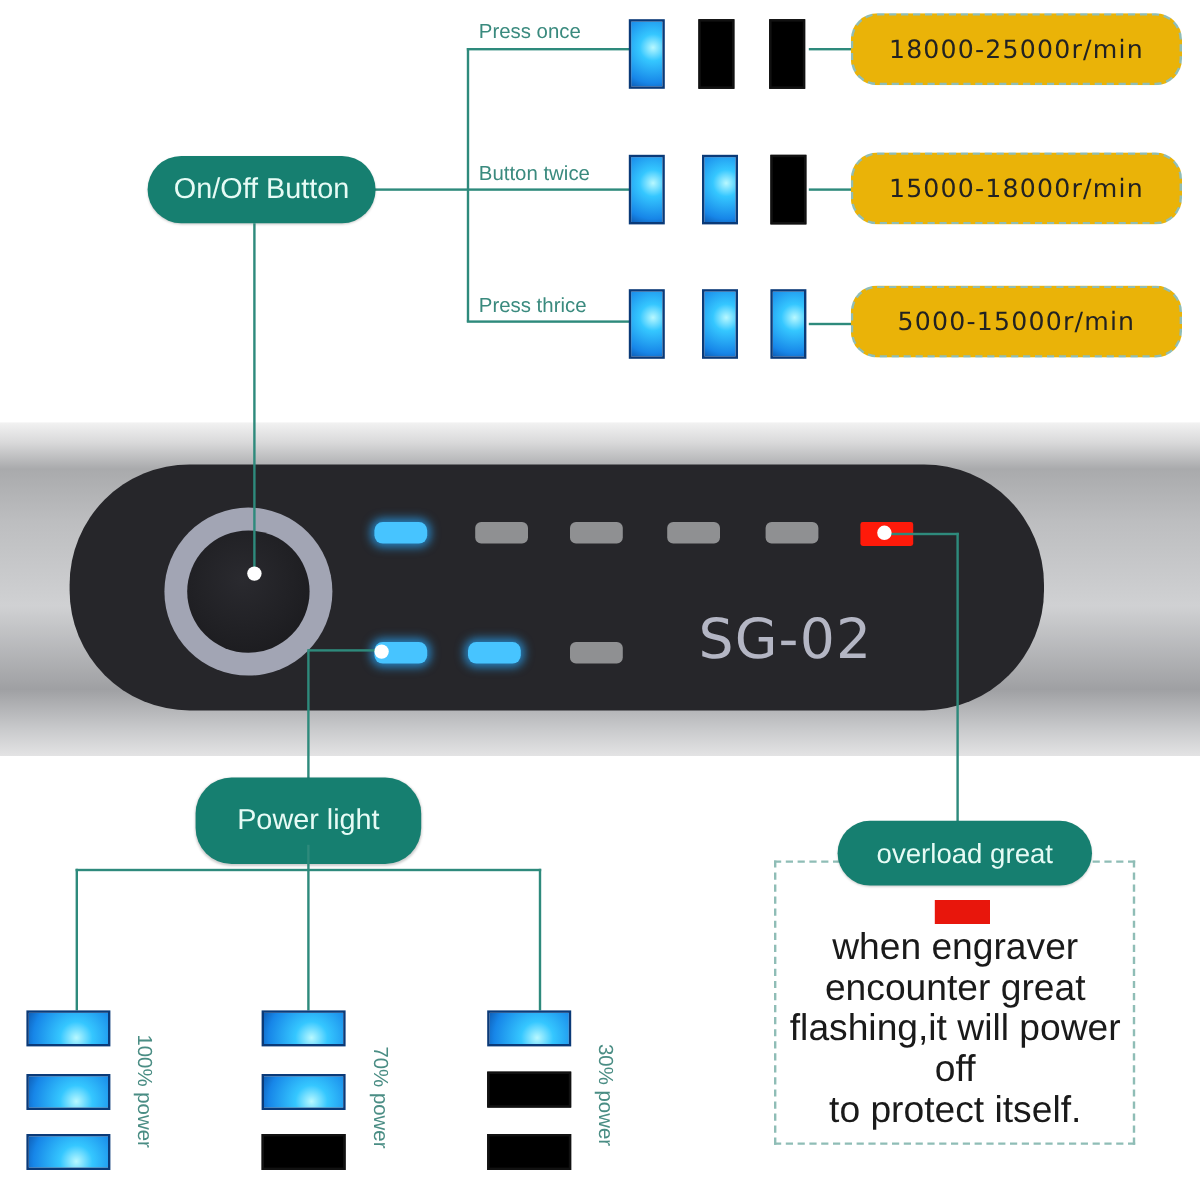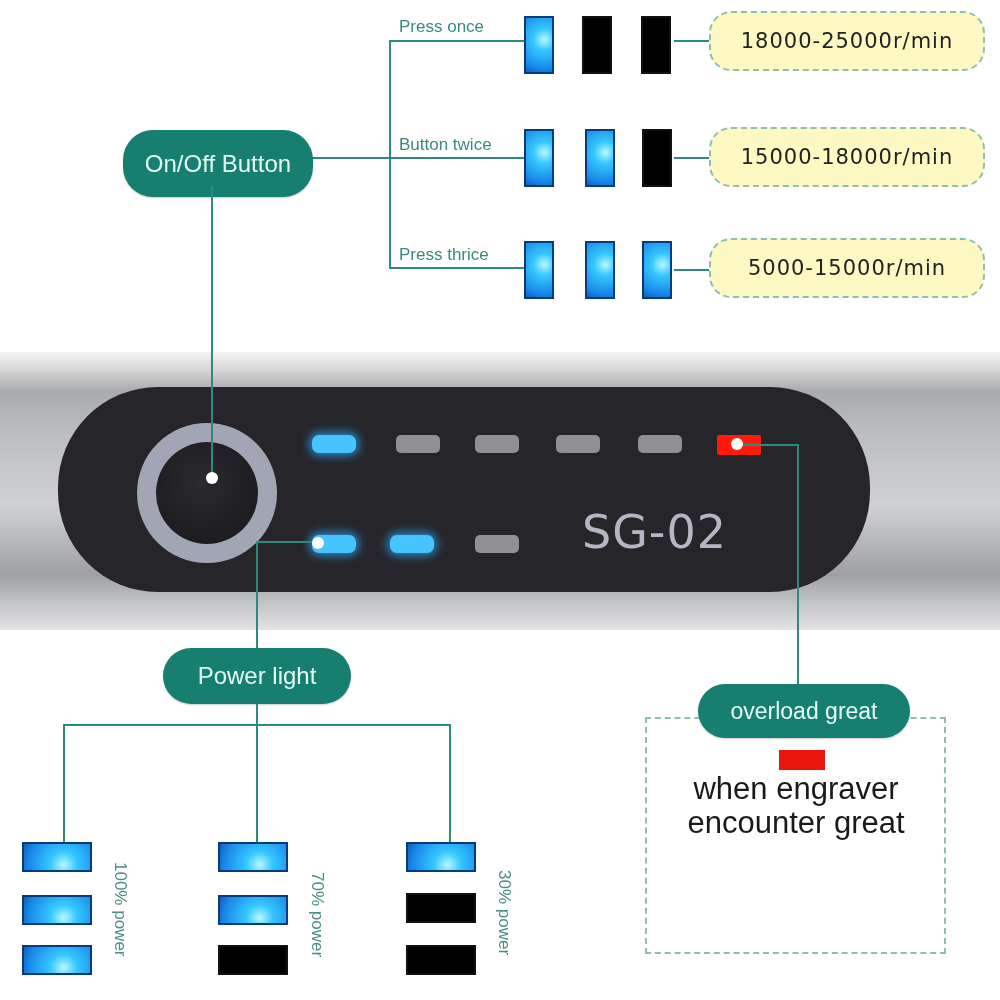--- a/index.html
+++ b/index.html
@@ -11,7 +11,7 @@
   .led-v { position:absolute; width:30px; height:58px; border:2px solid #0a3a78; box-sizing:border-box; background:radial-gradient(circle at 70% 40%, #b8f8ff 0%, #35c7ff 30%, #1786e8 80%, #0e5fb8 100%); }
   .led-v.off, .led-h.off { background:#000; border-color:#111; }
   .led-h { position:absolute; width:70px; height:30px; border:2px solid #0a3a78; box-sizing:border-box; background:radial-gradient(circle at 60% 80%, #b8f8ff 0%, #35c7ff 30%, #1786e8 80%, #0e5fb8 100%); }
-  .speed-box { position:absolute; width:276px; height:60px; border:2px dashed #8fbdb6; border-radius:22px; box-sizing:border-box; display:flex; align-items:center; justify-content:center; font-family:"DejaVu Sans", sans-serif; font-size:21px; letter-spacing:1px; color:#222; background:#fef9c3; }
+  .speed-box { position:absolute; width:276px; height:60px; border:2px dashed #8fbdb6; border-radius:22px; box-sizing:border-box; display:flex; align-items:center; justify-content:center; font-family:"DejaVu Sans", sans-serif; font-size:21px; letter-spacing:1px; color:#222; background:#eab308; }
   .body-bar { position:absolute; left:0; top:352px; width:1000px; height:278px; background:linear-gradient(to bottom, #f2f2f2 0%, #d9d9da 6%, #a9aaac 14%, #bdbec0 30%, #d0d1d3 55%, #9fa0a3 80%, #c9cacc 92%, #e3e3e4 100%); }
   .panel { position:absolute; left:58px; top:387px; width:812px; height:205px; background:#26262a; border-radius:100px; }
   .dled { position:absolute; width:44px; height:18px; border-radius:5px; background:#8f9092; }

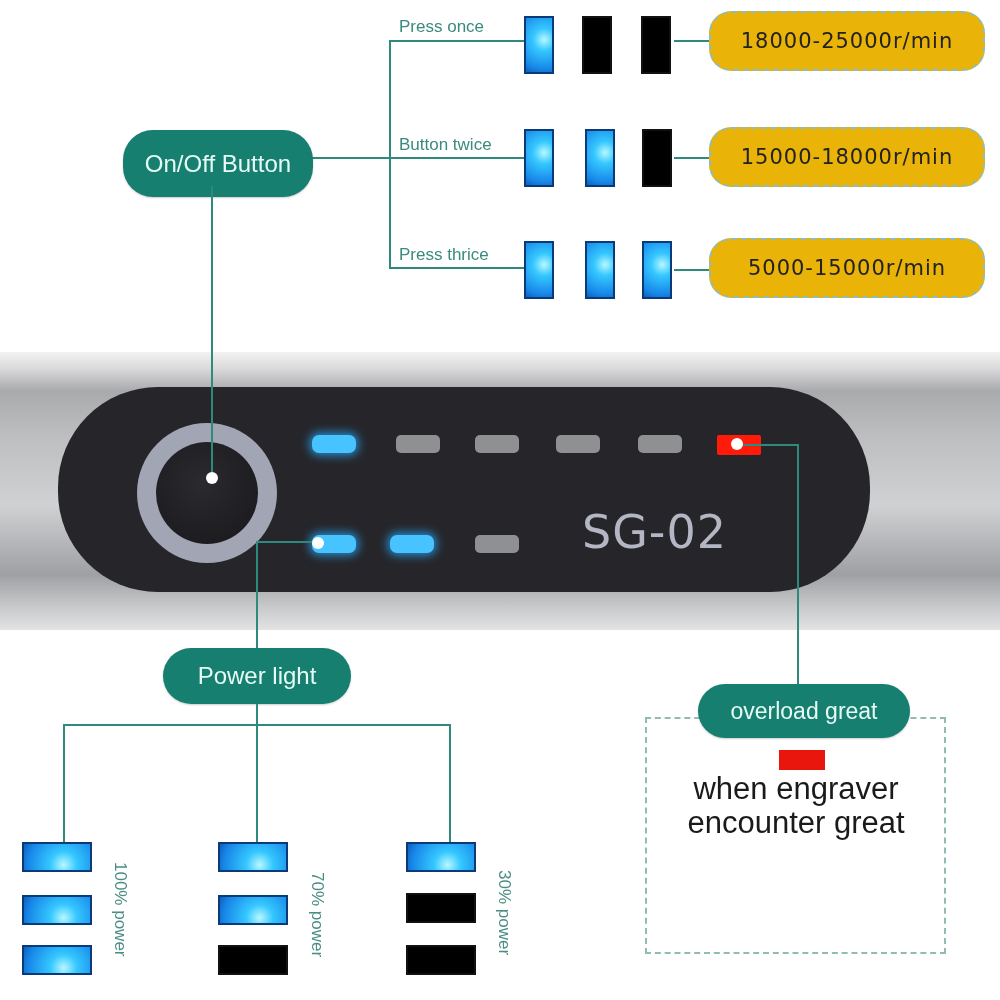--- a/index.html
+++ b/index.html
@@ -52,7 +52,7 @@
 <div class="speed-box" style="left:709px; top:127px;">15000-18000r/min</div>
 <div class="speed-box" style="left:709px; top:238px;">5000-15000r/min</div>
 
-<div class="pill" style="left:123px; top:130px; width:190px; height:67px;">On/Off Button</div>
+<div class="pill" style="left:123px; top:130px; width:190px; height:56px;">On/Off Button</div>
 
 <div class="body-bar"></div>
 <div class="panel"></div>

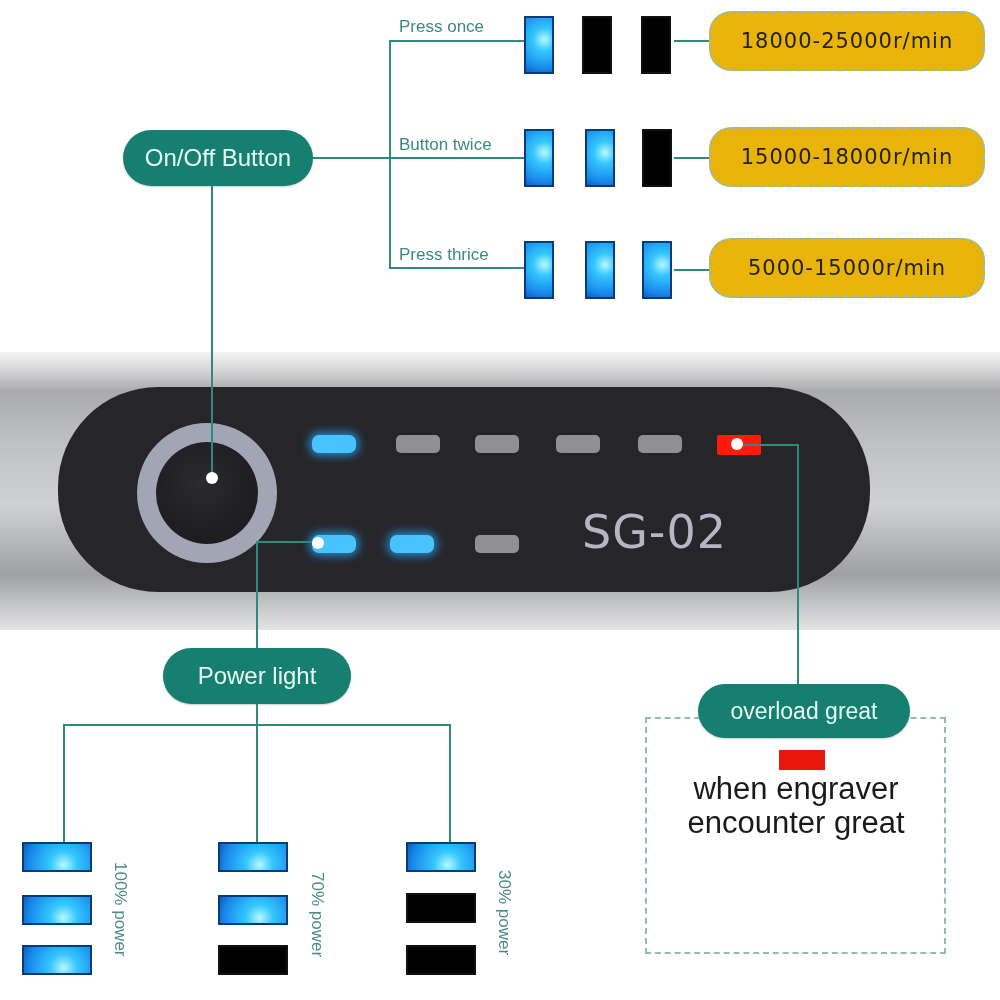--- a/index.html
+++ b/index.html
@@ -84,7 +84,7 @@
 <div class="line" style="left:797px; top:444px; width:2px; height:242px;"></div>
 <div class="dot" style="left:731px; top:438px;"></div>
 
-<div class="pill" style="left:163px; top:648px; width:188px; height:56px;">Power light</div>
+<div class="pill" style="left:163px; top:648px; width:188px; height:72px;">Power light</div>
 <div class="line" style="left:256px; top:704px; width:2px; height:138px;"></div>
 <div class="line" style="left:63px; top:724px; width:388px; height:2px;"></div>
 <div class="line" style="left:63px; top:724px; width:2px; height:118px;"></div>

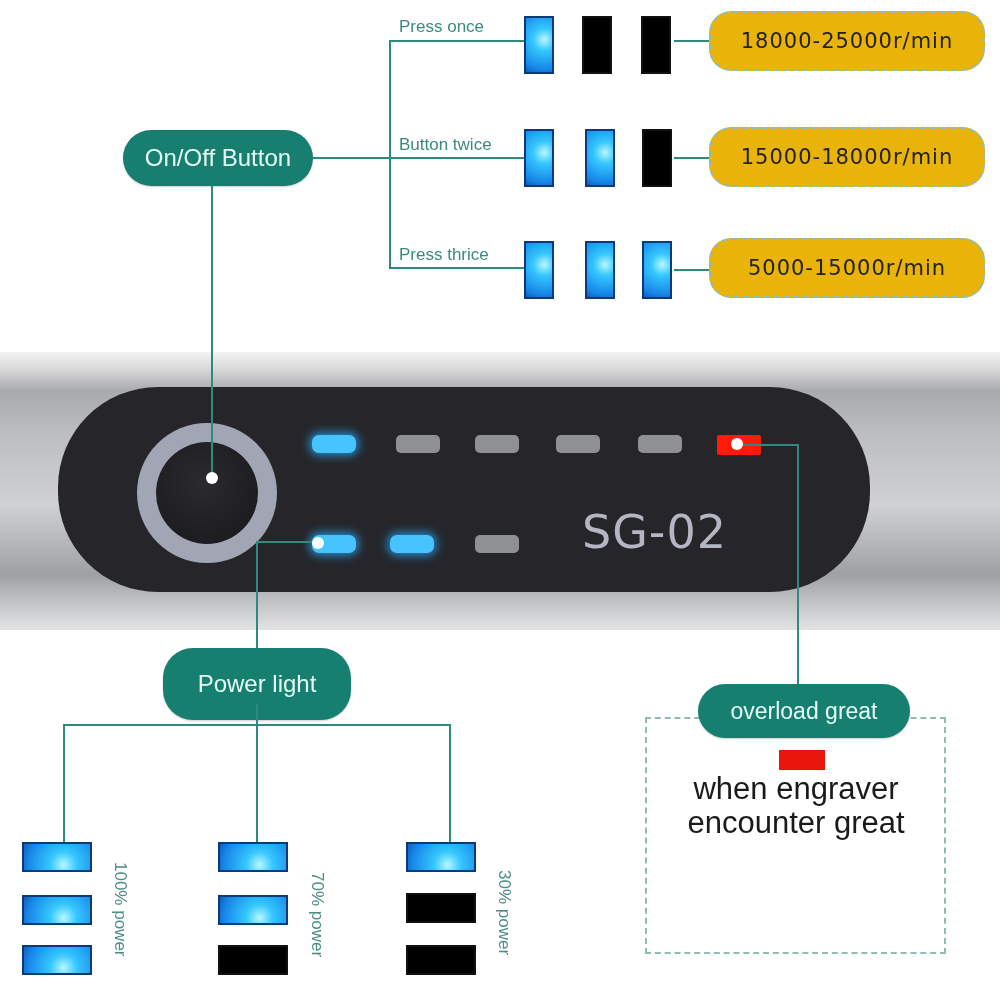--- a/index.html
+++ b/index.html
@@ -111,6 +111,7 @@
 <div class="abs" style="left:648px; top:772px; width:296px; text-align:center; font-size:31px; line-height:34px; color:#1a1a1a;">
   <div>when engraver</div>
   <div>encounter great</div>
+  <div>flashing,it will power off</div>
 </div>
 
 </body></html>

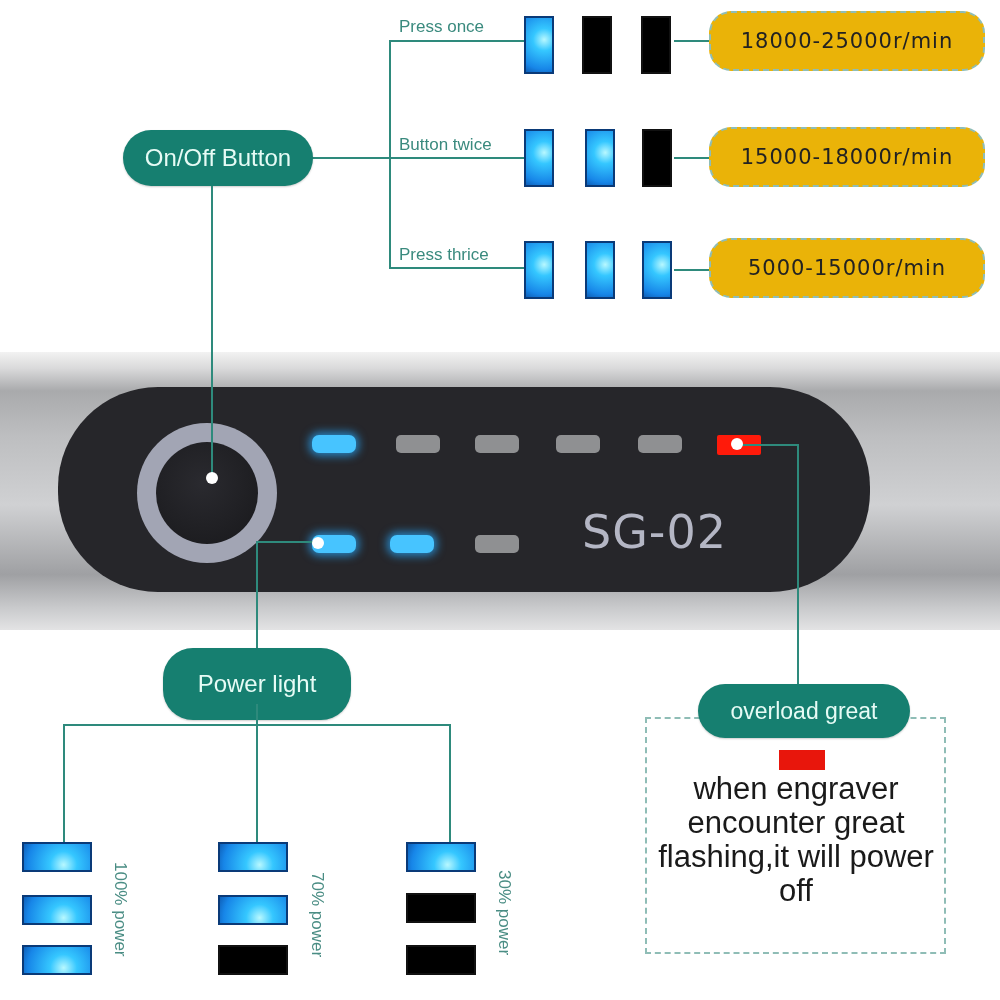--- a/index.html
+++ b/index.html
@@ -112,6 +112,7 @@
   <div>when engraver</div>
   <div>encounter great</div>
   <div>flashing,it will power off</div>
+  <div>to protect itself.</div>
 </div>
 
 </body></html>

